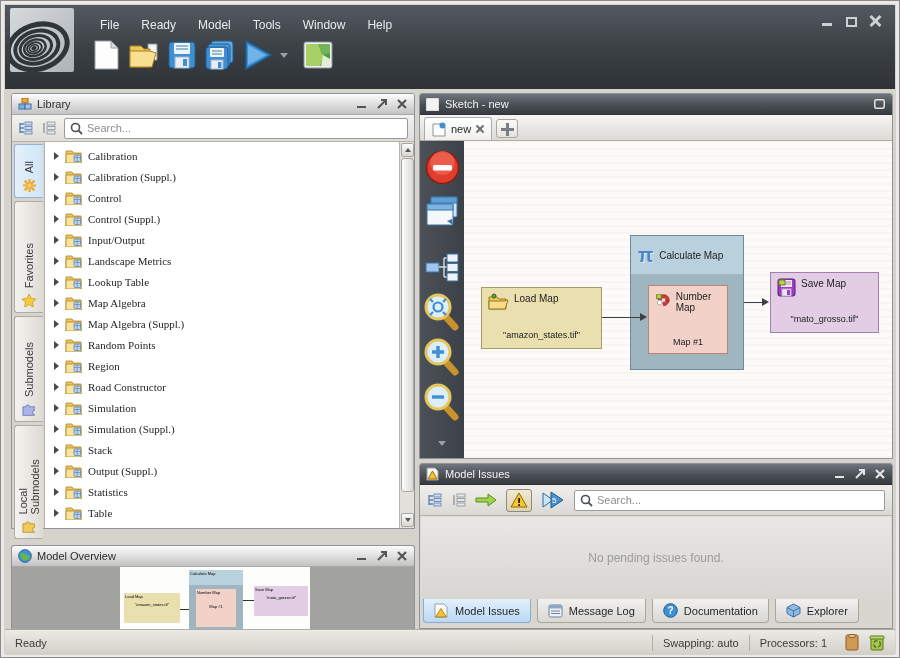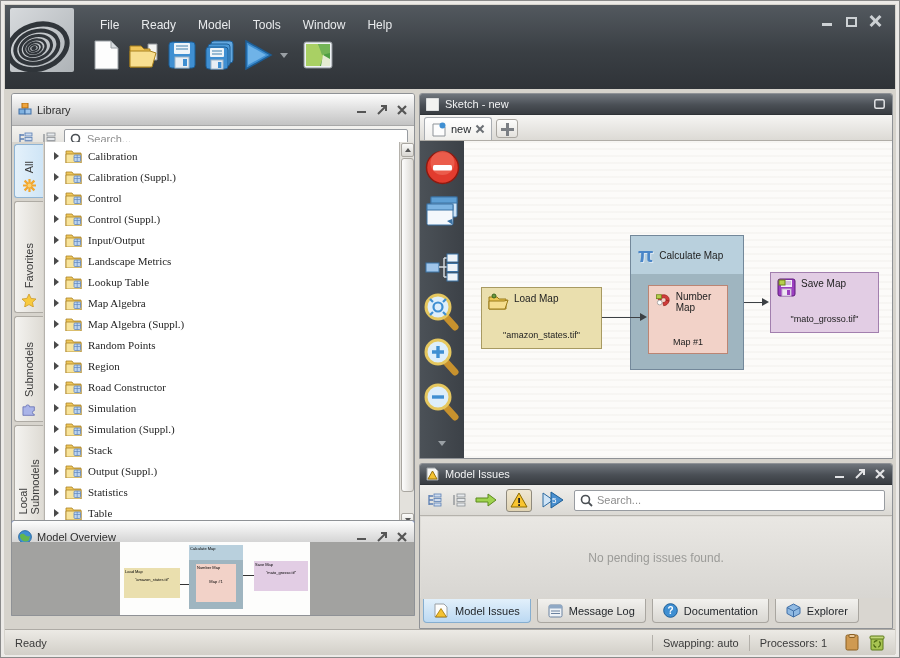--- a/index.html
+++ b/index.html
@@ -28,7 +28,7 @@
 
   
   .panel { position:absolute; border:1px solid #8f9296; border-radius:3px 3px 0 0; background:#fff; }
-  .phead-light { height:32px; background:linear-gradient(#fdfdfd,#dcdcdc 55%,#c3c3c3);
+  .phead-light { height:21px; background:linear-gradient(#fdfdfd,#dcdcdc 55%,#c3c3c3);
                  border-bottom:1px solid #a8a8a8; border-radius:2px 2px 0 0;
                  display:flex; align-items:center; padding:0 6px; gap:5px; }
   .phead-dark { height:21px; background:linear-gradient(#70767d,#4a4f55 55%,#383c41);

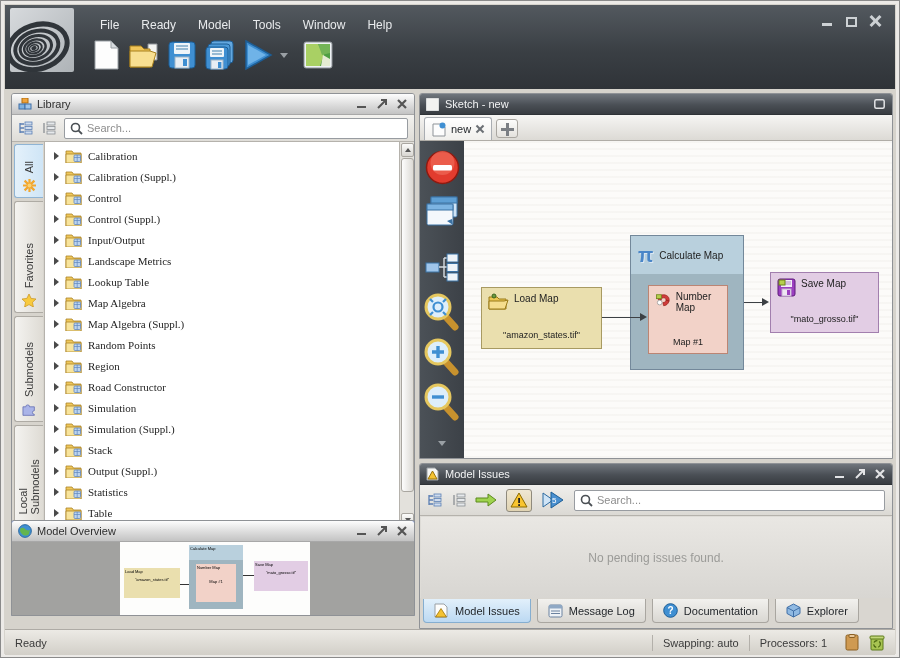--- a/index.html
+++ b/index.html
@@ -69,7 +69,7 @@
   .vs-thumb { position:absolute; left:1px; top:16px; bottom:36px; width:13px; background:linear-gradient(90deg,#fdfdfd,#dcdad5); border:1px solid #a9a6a0; border-radius:3px; }
 
   
-  #overview { left:10px; top:519px; width:404px; height:96px; background:#1d4ed8; }
+  #overview { left:10px; top:544px; width:404px; height:96px; background:#1d4ed8; }
   #ov-content { position:absolute; left:0; top:21px; right:0; bottom:0; background:#a2a2a0; overflow:hidden; }
   #ov-white { position:absolute; left:108px; top:0; width:190px; height:100%; background:#fdfdfc; }
   .mini-node { position:absolute; font-size:4px; }

